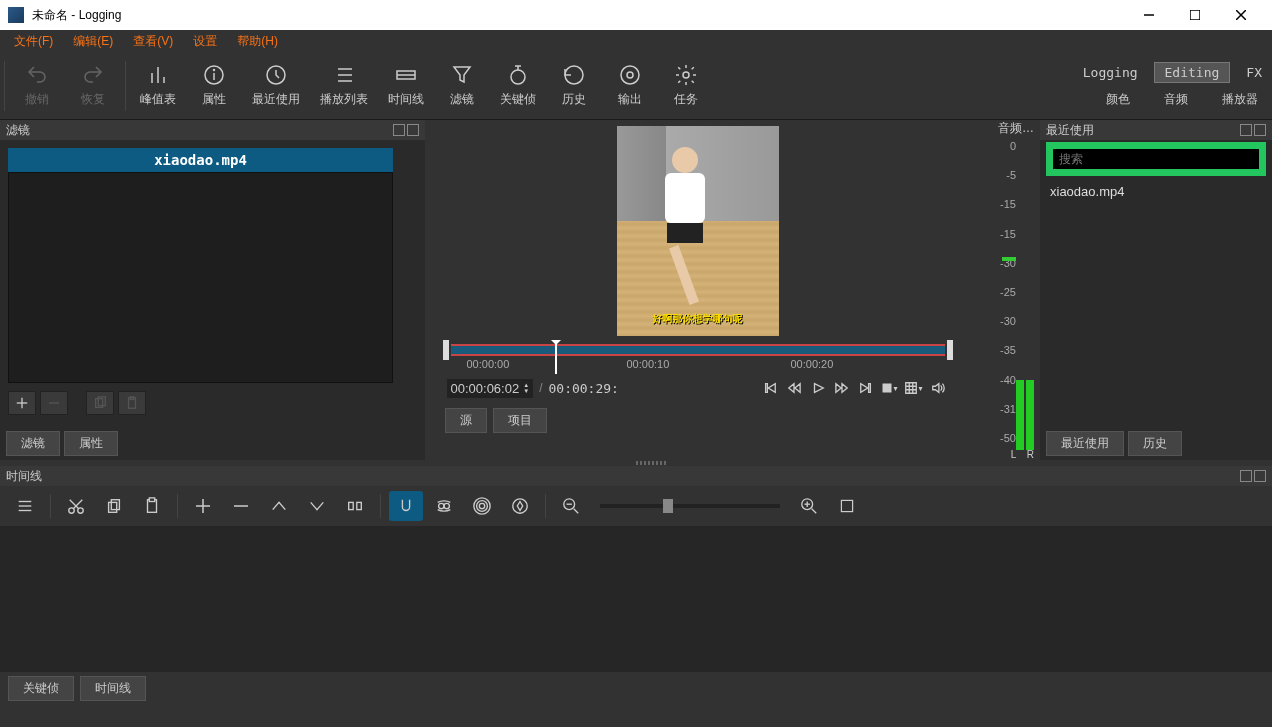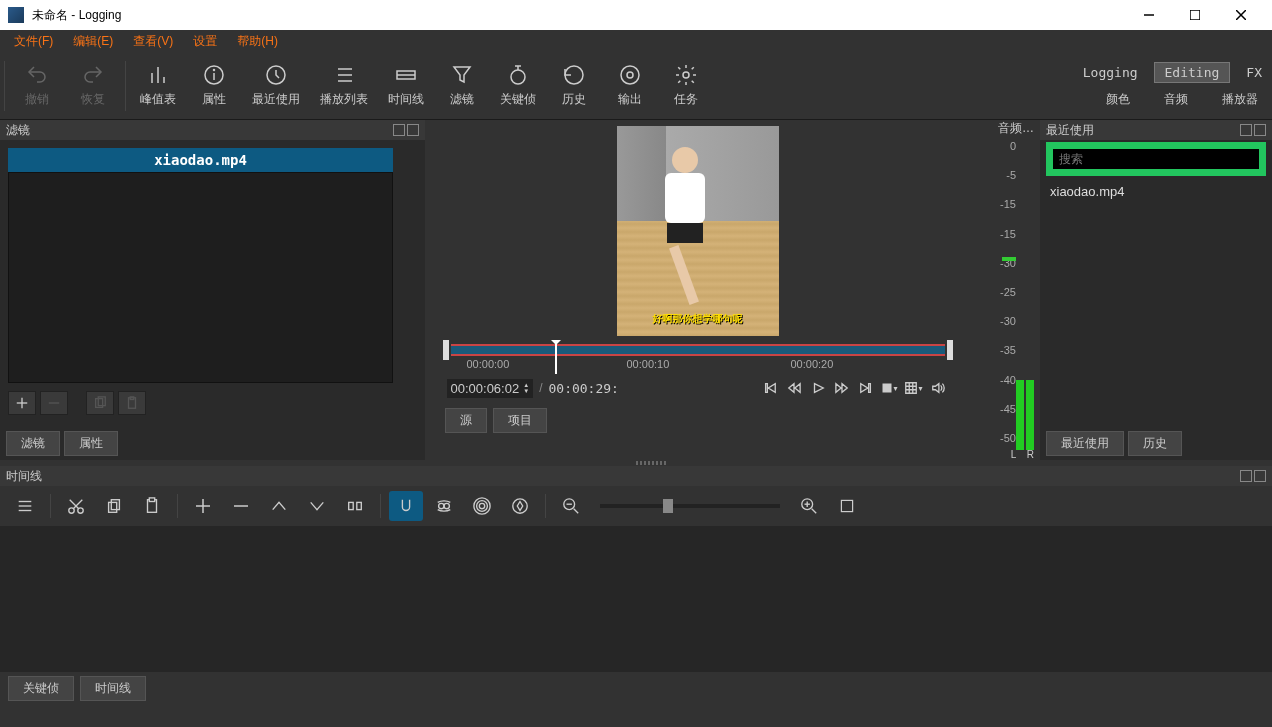--- a/index.html
+++ b/index.html
@@ -410,7 +410,7 @@
       <div class="tick" style="top:60%">-30</div>
       <div class="tick" style="top:70%">-35</div>
       <div class="tick" style="top:80%">-40</div>
-      <div class="tick" style="top:90%">-45</div>
+      <div class="tick" style="top:90%">-31</div>
       <div class="tick" style="top:100%">-50</div>
       <div class="audio-peak" style="top:40%"></div>
     </div>

